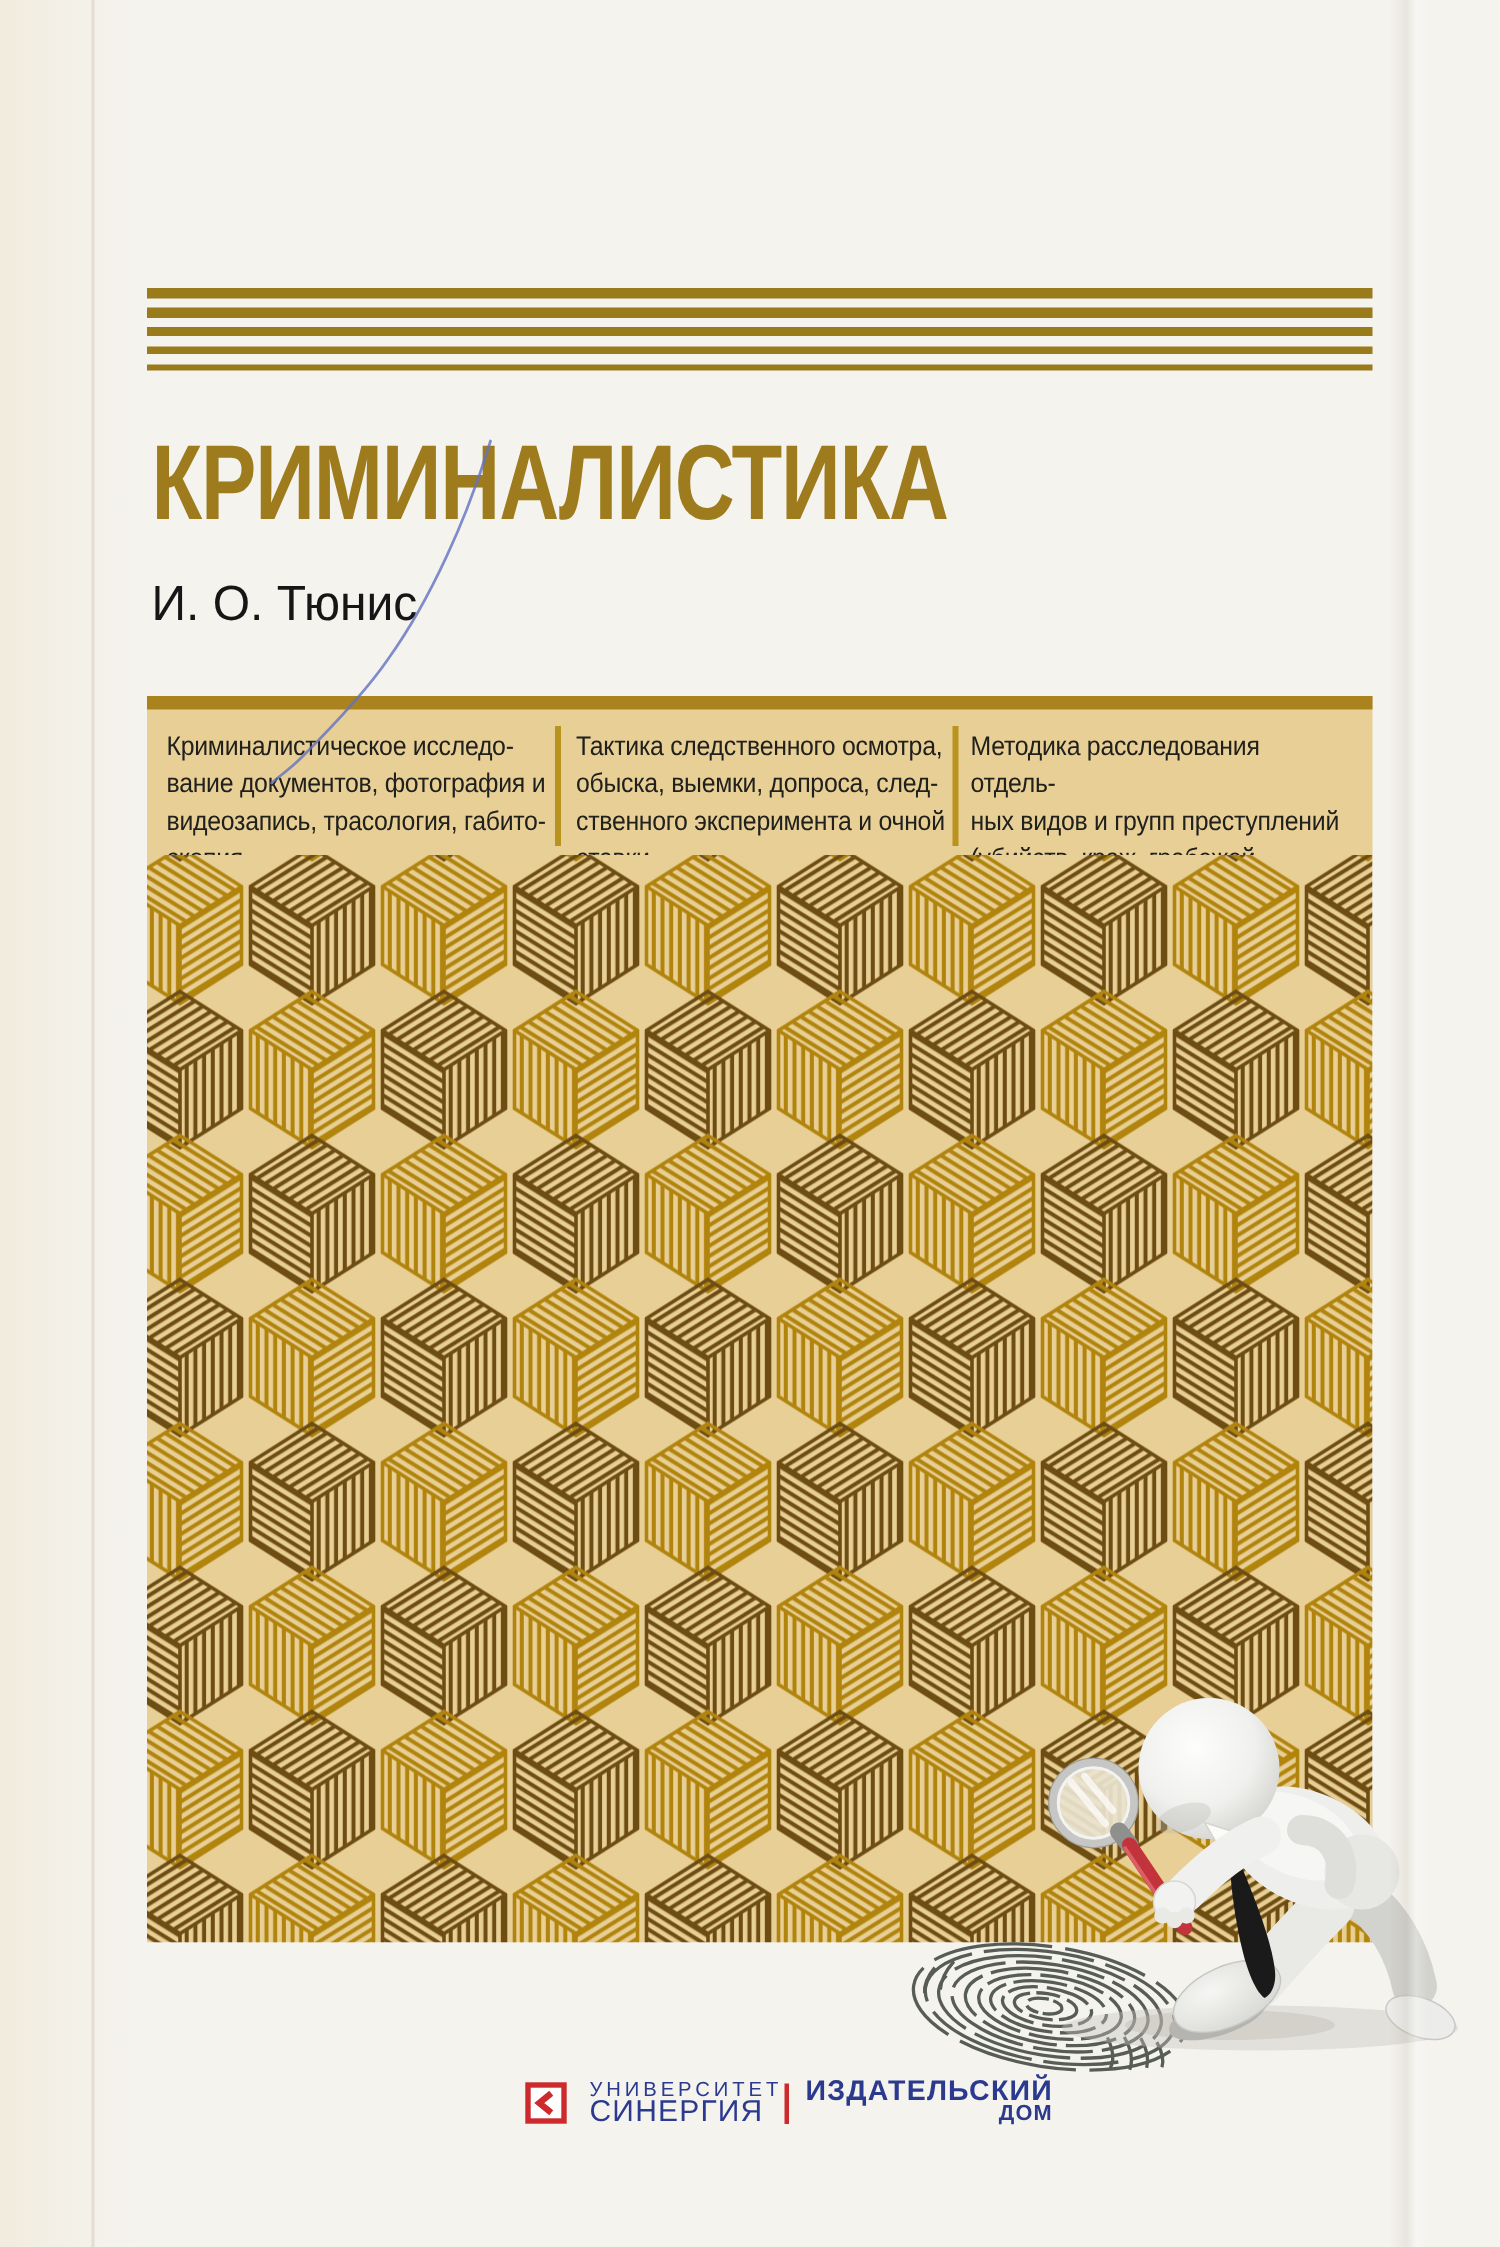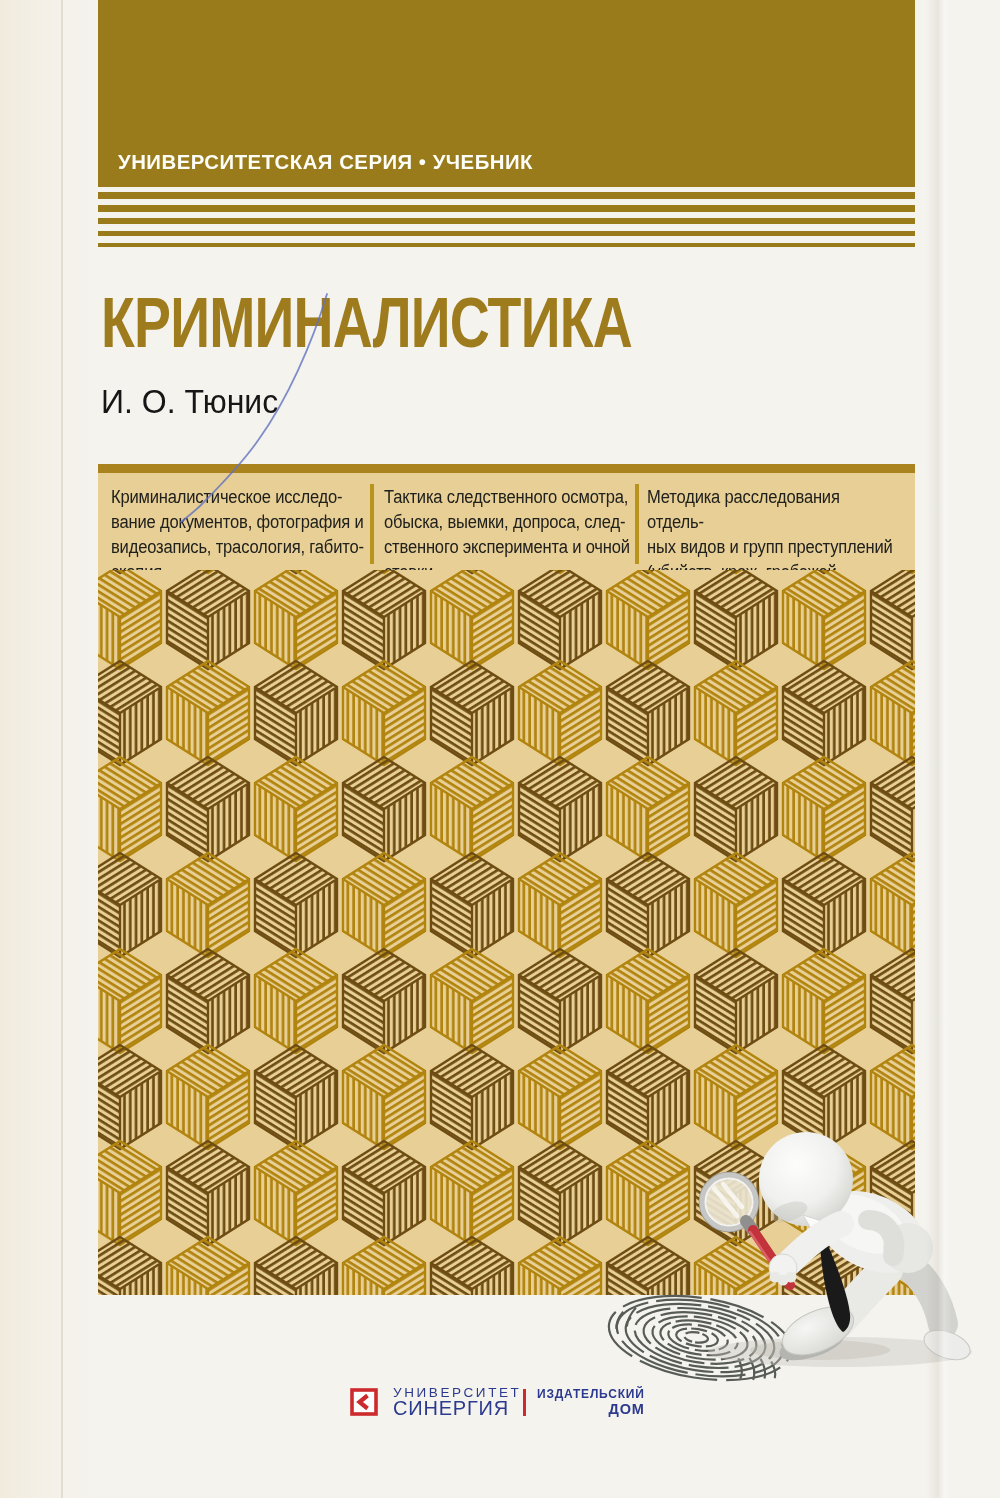--- a/index.html
+++ b/index.html
@@ -68,9 +68,6 @@
   <div class="left-margin-tint"></div>
   <div class="left-crease"></div>
 
-  <div class="band">
-    <div class="band-label">УНИВЕРСИТЕТСКАЯ СЕРИЯ • УЧЕБНИК</div>
-  </div>
   <div class="stripe s1"></div>
   <div class="stripe s2"></div>
   <div class="stripe s3"></div>

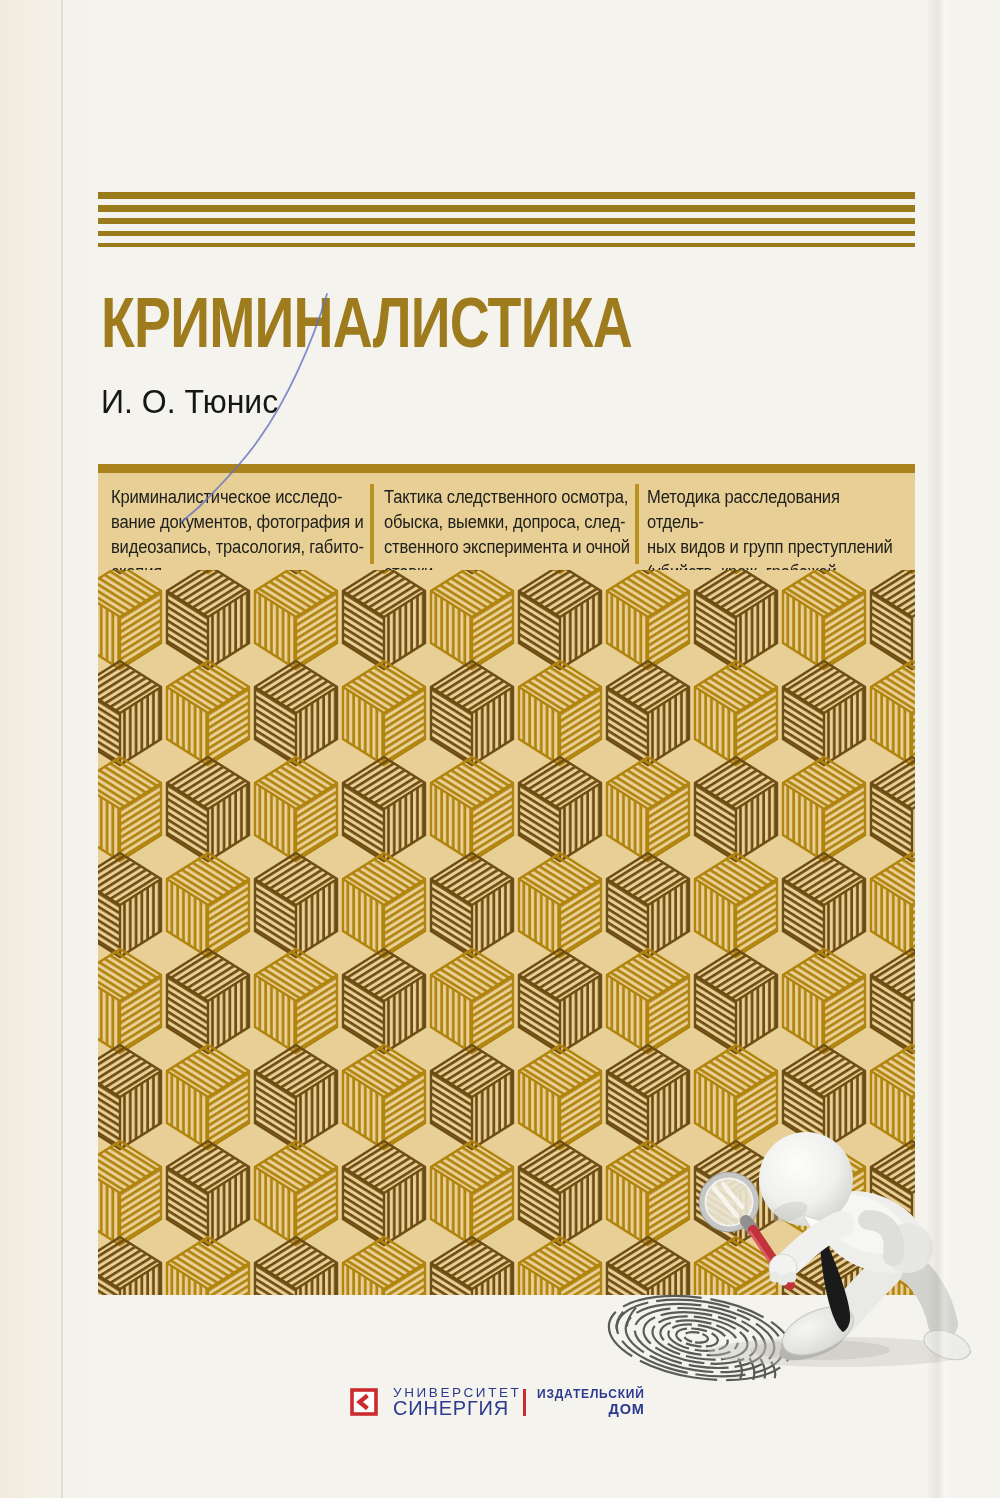--- a/index.html
+++ b/index.html
@@ -57,7 +57,7 @@
   .logo-name .l2{font-size:20px;font-weight:normal;letter-spacing:.8px;line-height:17px;}
   .logo-div{position:absolute;left:173px;top:3px;width:3px;height:27px;background:var(--logo-red,#cd2a2e);}
   .logo-division{position:absolute;left:187px;top:1px;color:var(--logo-blue,#2b3a8e);}
-  .logo-division .l1{font-size:12px;font-weight:bold;letter-spacing:.8px;line-height:15px;}
+  .logo-division .l1{font-size:19px;font-weight:bold;letter-spacing:.8px;line-height:15px;}
   .logo-division .l2{font-size:14.5px;font-weight:bold;letter-spacing:.8px;line-height:15px;text-align:right;}
 </style>
 </head>

